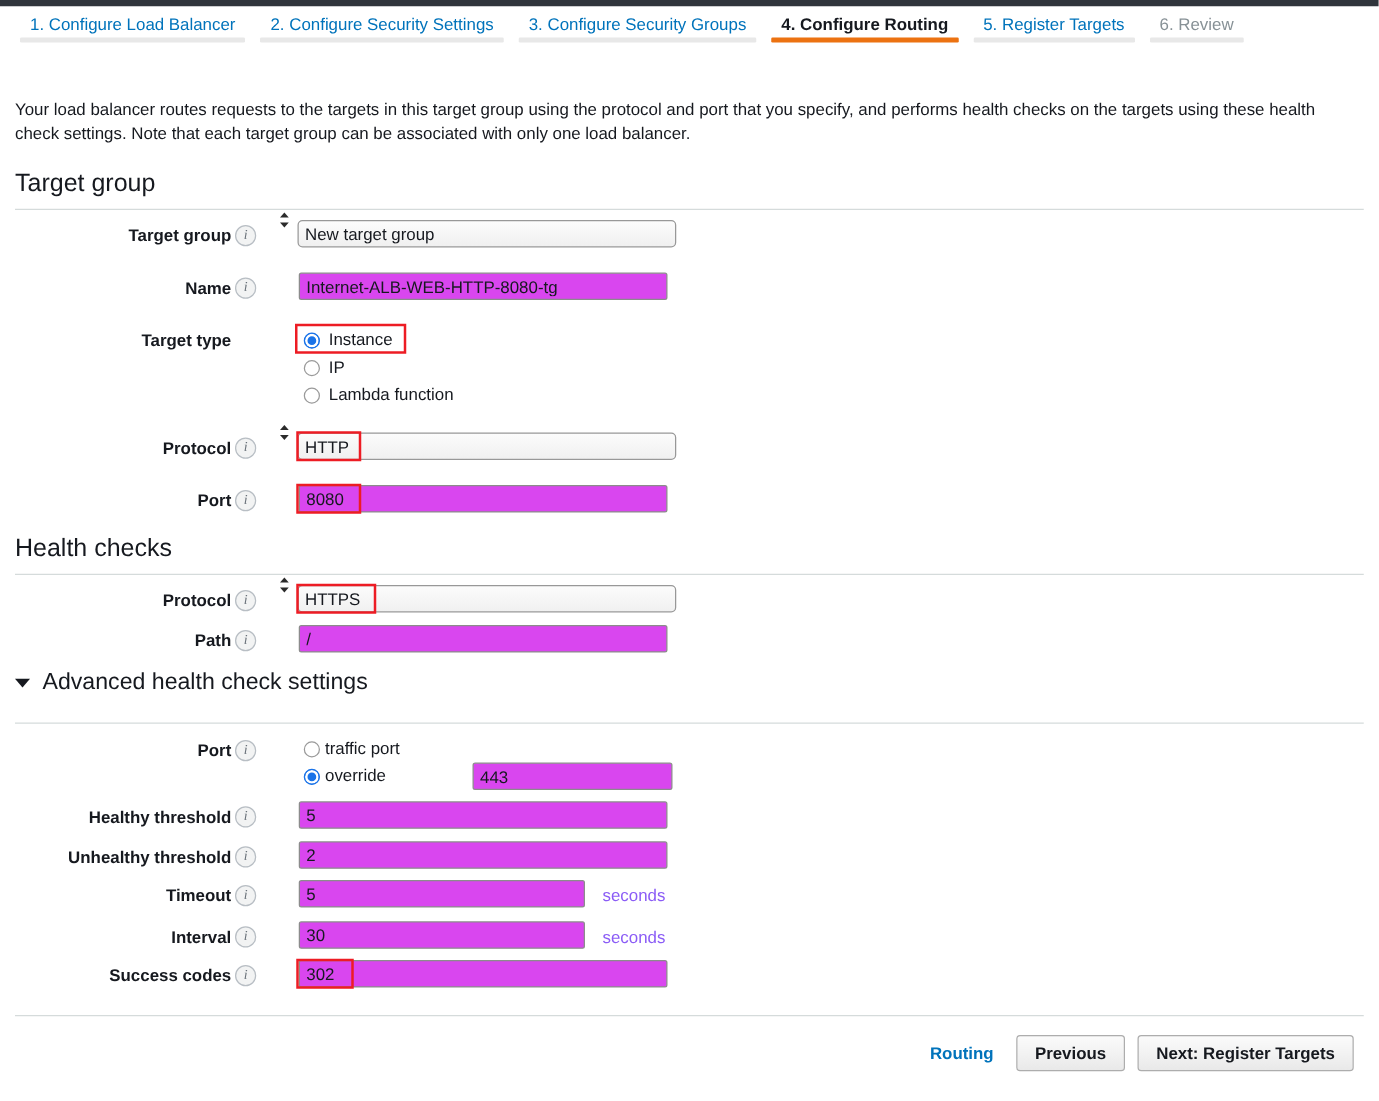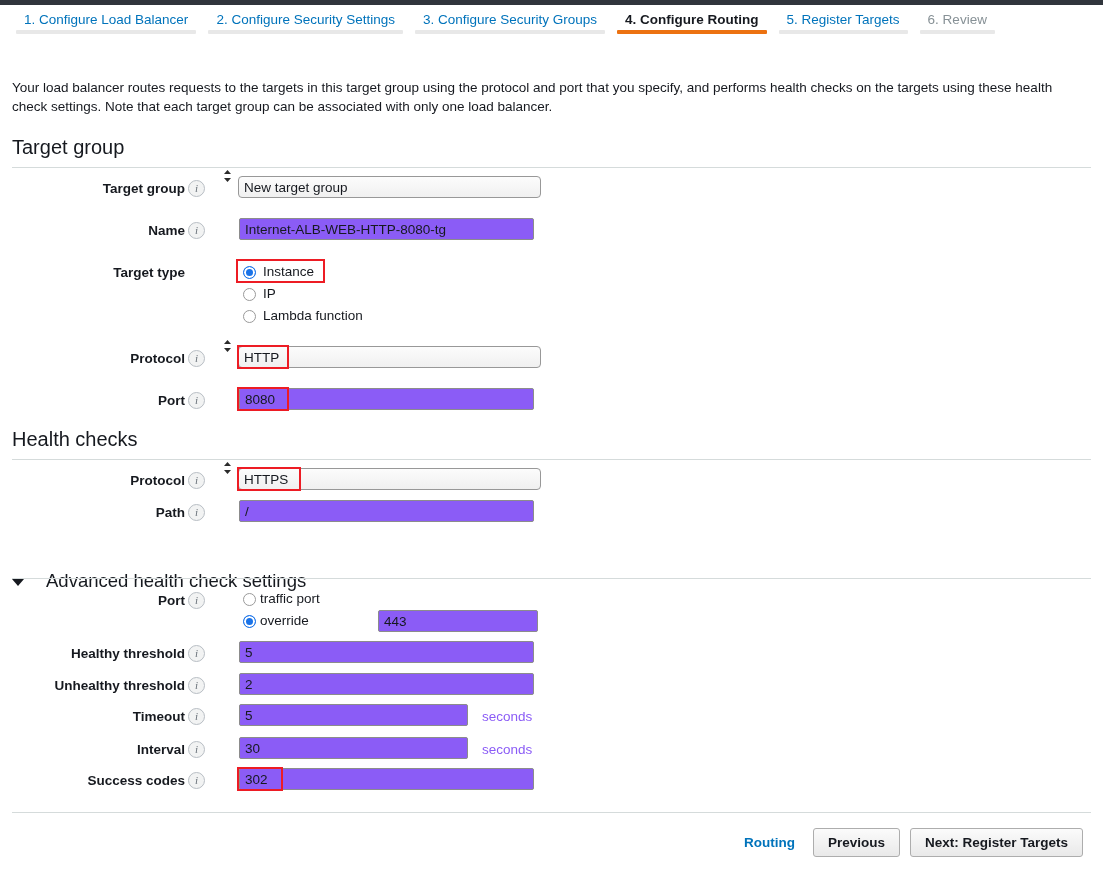--- a/index.html
+++ b/index.html
@@ -95,7 +95,7 @@
     height: 22px;
     border: 1px solid #8c8c8c;
     border-radius: 2px;
-    background: #8b5cf6;
+    background: #d946ef;
     font-family: "Liberation Sans", sans-serif;
     font-size: 13.5px;
     color: #16191f;

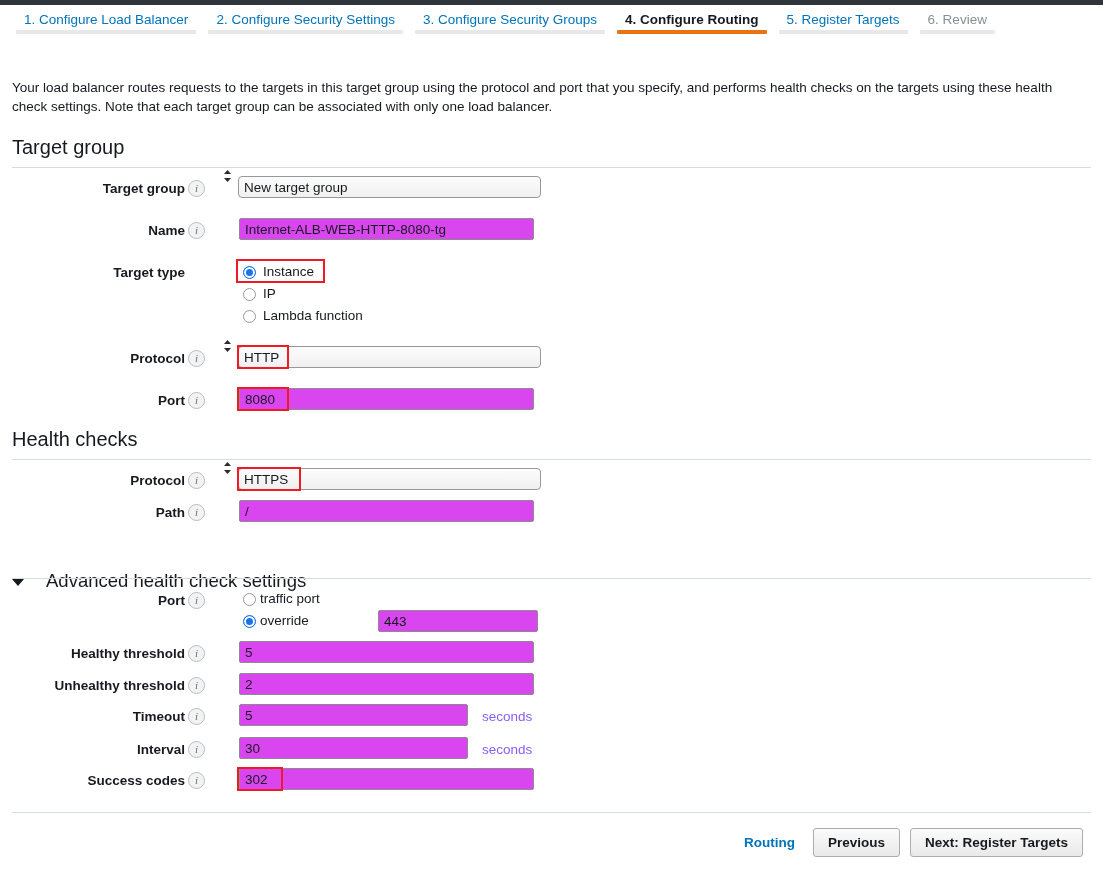--- a/index.html
+++ b/index.html
@@ -314,7 +314,7 @@
     <input class="txt" style="left: 239px; top: 0px; width: 295px;" value="/">
   </div>
 
-  <div class="adv-toggle" style="top:570px;gap:12px;">
+  <div class="adv-toggle" style="top:534px;">
     <span class="tri"></span>
     <span>Advanced health check settings</span>
   </div>

